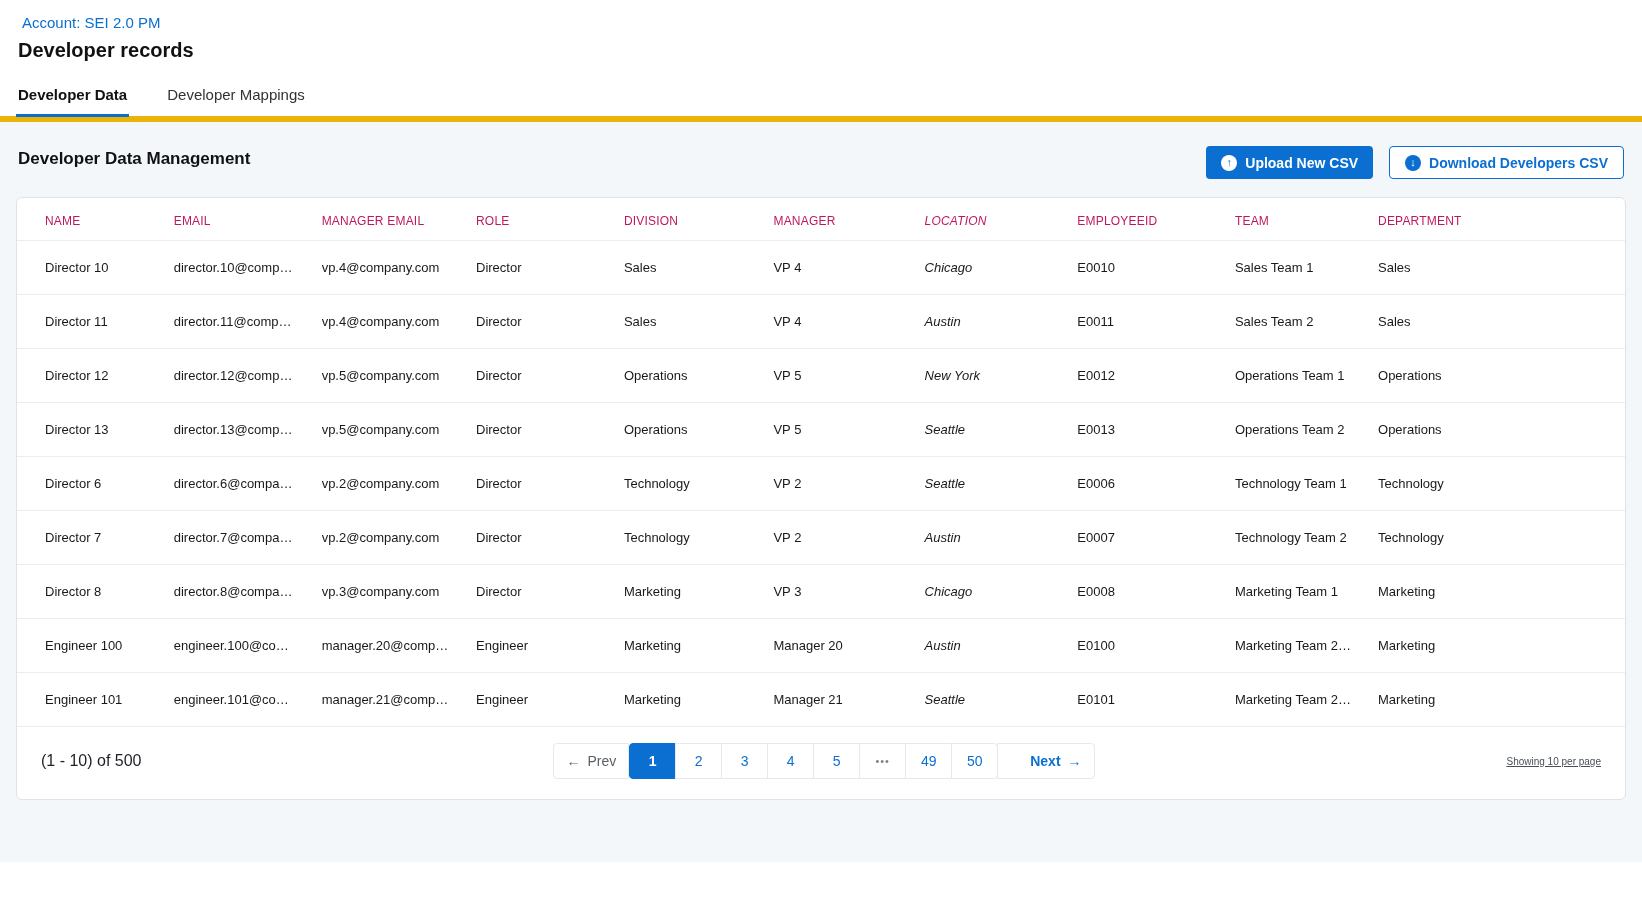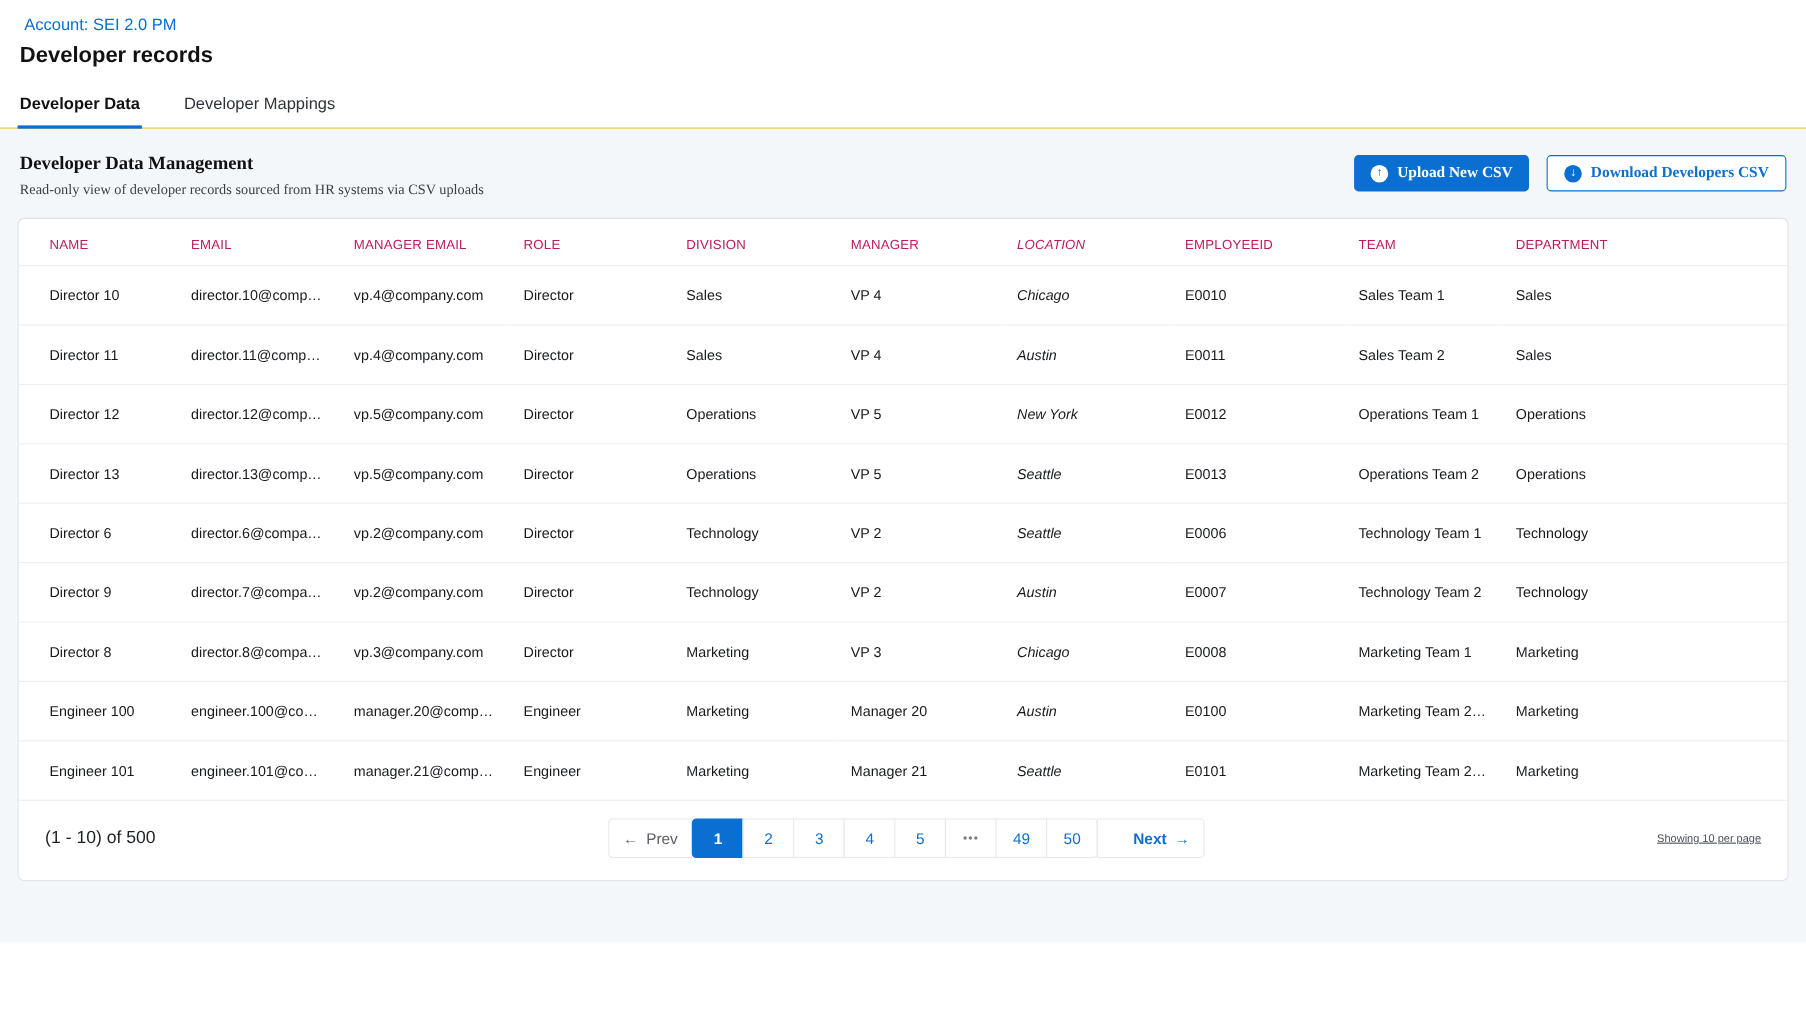--- a/index.html
+++ b/index.html
@@ -21,7 +21,7 @@
   .page-title{font-size:20px;font-weight:700;margin:6px 0 10px 2px;color:#111;}
 
   
-  .tabs{padding:0 16px;border-bottom:1px solid #eab308;background:#ffffff;display:flex;gap:36px;}
+  .tabs{padding:0 16px;border-bottom:6px solid #eab308;background:#ffffff;display:flex;gap:36px;}
   .tab{padding:14px 2px 11px;font-size:15px;color:#2f3338;font-weight:500;
     border-bottom:3px solid transparent;margin-bottom:-1px;}
   .tab.active{color:#111;font-weight:700;border-bottom-color:var(--accent);}

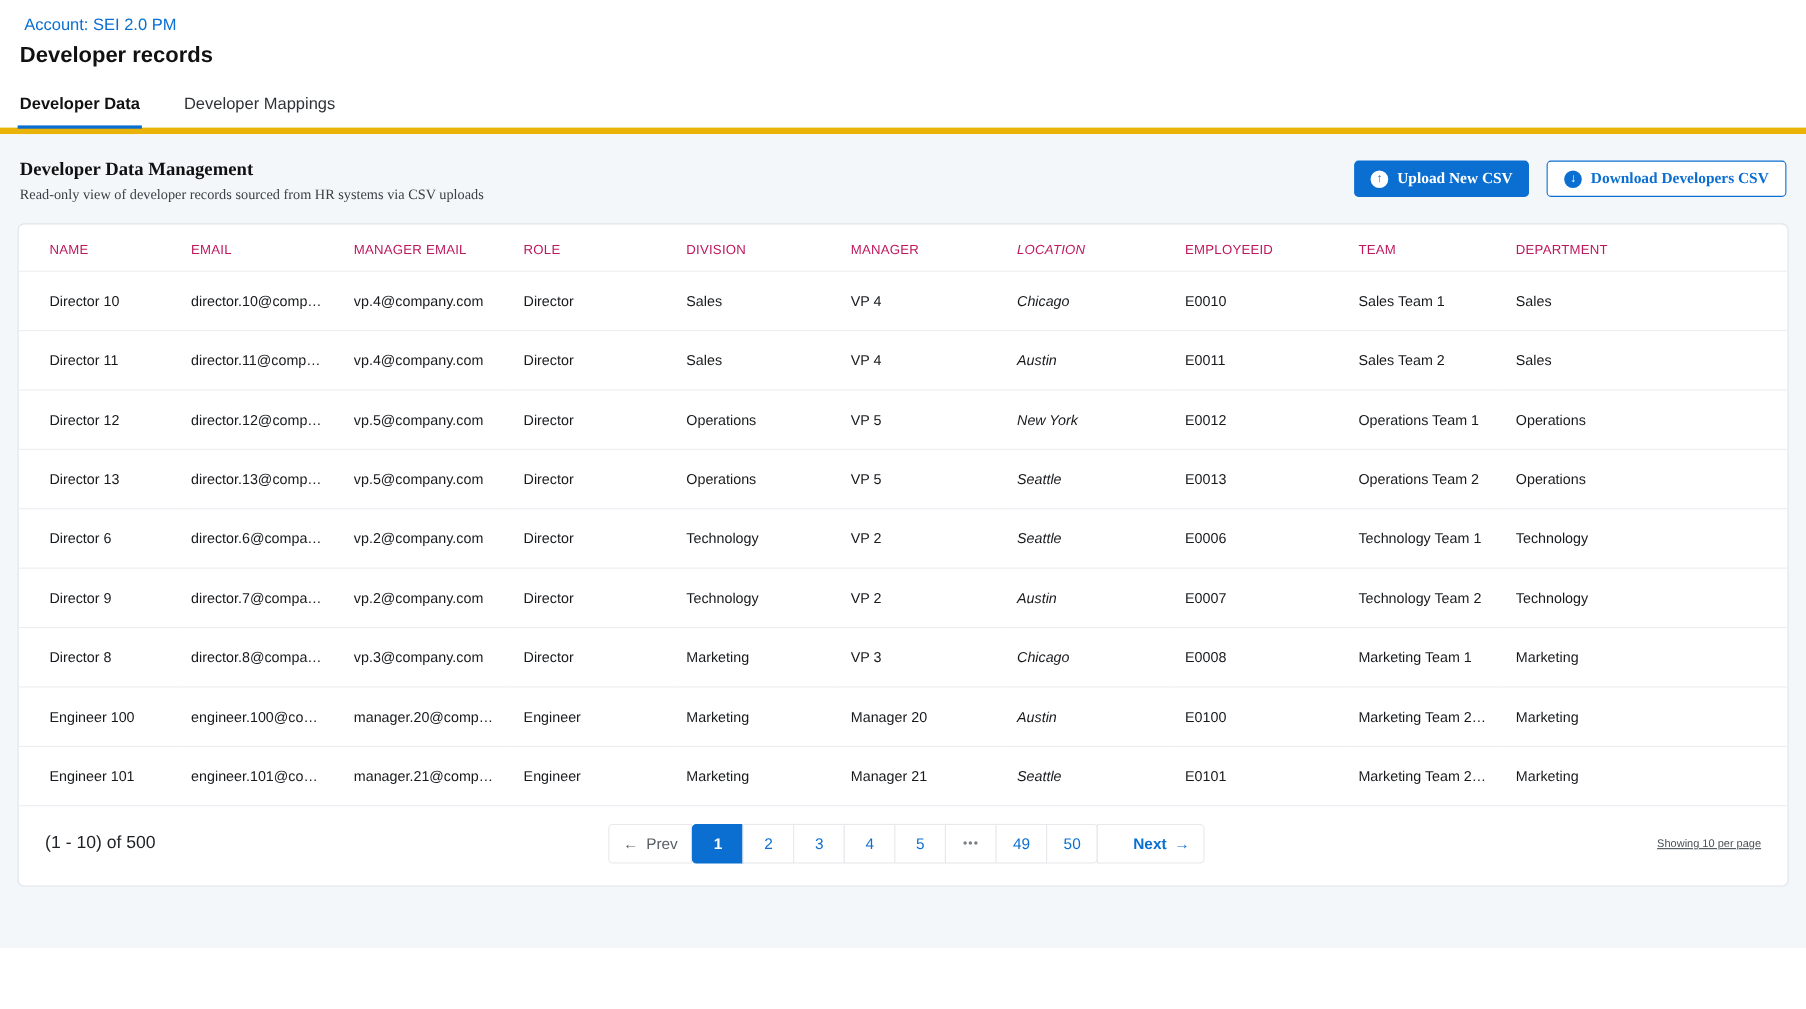--- a/index.html
+++ b/index.html
@@ -28,7 +28,7 @@
 
   
   .content{background:var(--page_bg);padding:22px 16px 30px;min-height:740px;}
-  .section-header{display:flex;justify-content:space-between;align-items:flex-start;margin:0 2px 18px;font-family:Liberation Serif, serif;}
+  .section-header{display:flex;justify-content:space-between;align-items:center;margin:0 2px 18px;}
   .section-title{font-size:17px;font-weight:700;margin:0 0 5px;color:#111;}
   .section-subtitle{font-size:13px;color:#3a3f45;margin:0;}
   .actions{display:flex;gap:16px;align-items:center;padding-top:2px;}

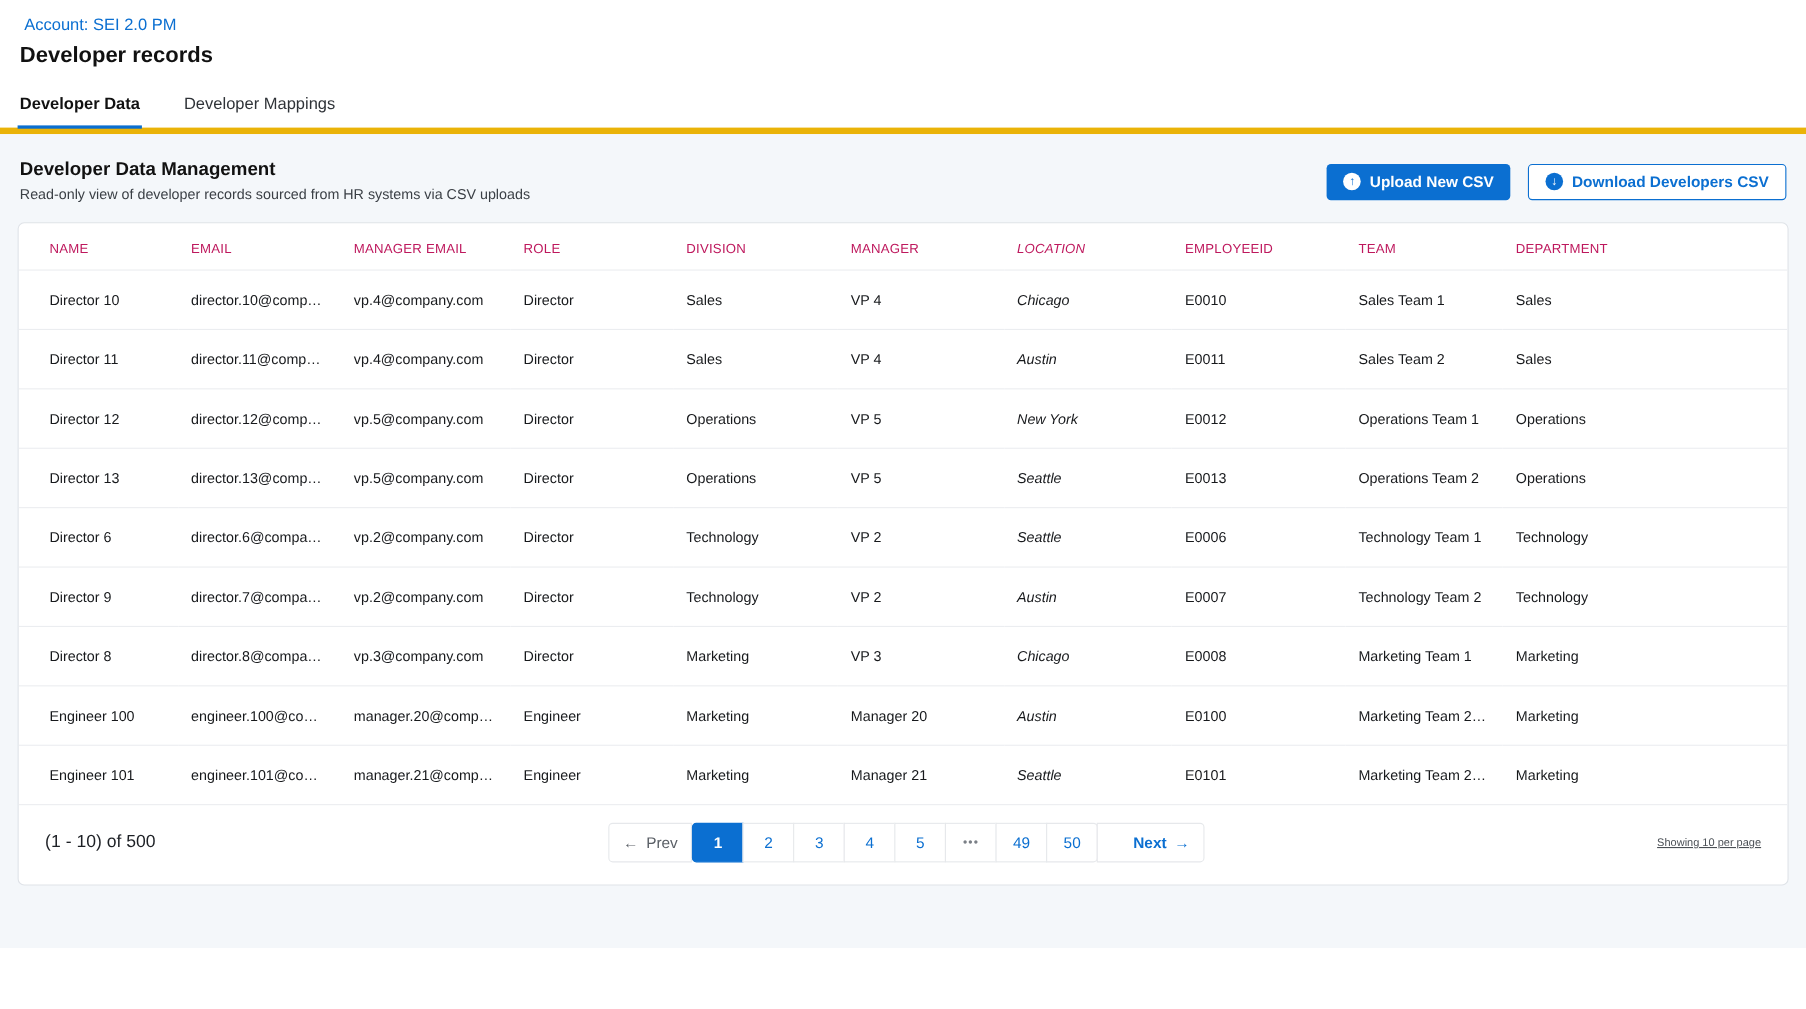--- a/index.html
+++ b/index.html
@@ -94,7 +94,6 @@
   <div class="section-header">
     <div>
       <h2 class="section-title">Developer Data Management</h2>
-      <p class="section-subtitle">Read-only view of developer records sourced from HR systems via CSV uploads</p>
     </div>
     <div class="actions">
       <button class="btn btn-primary">

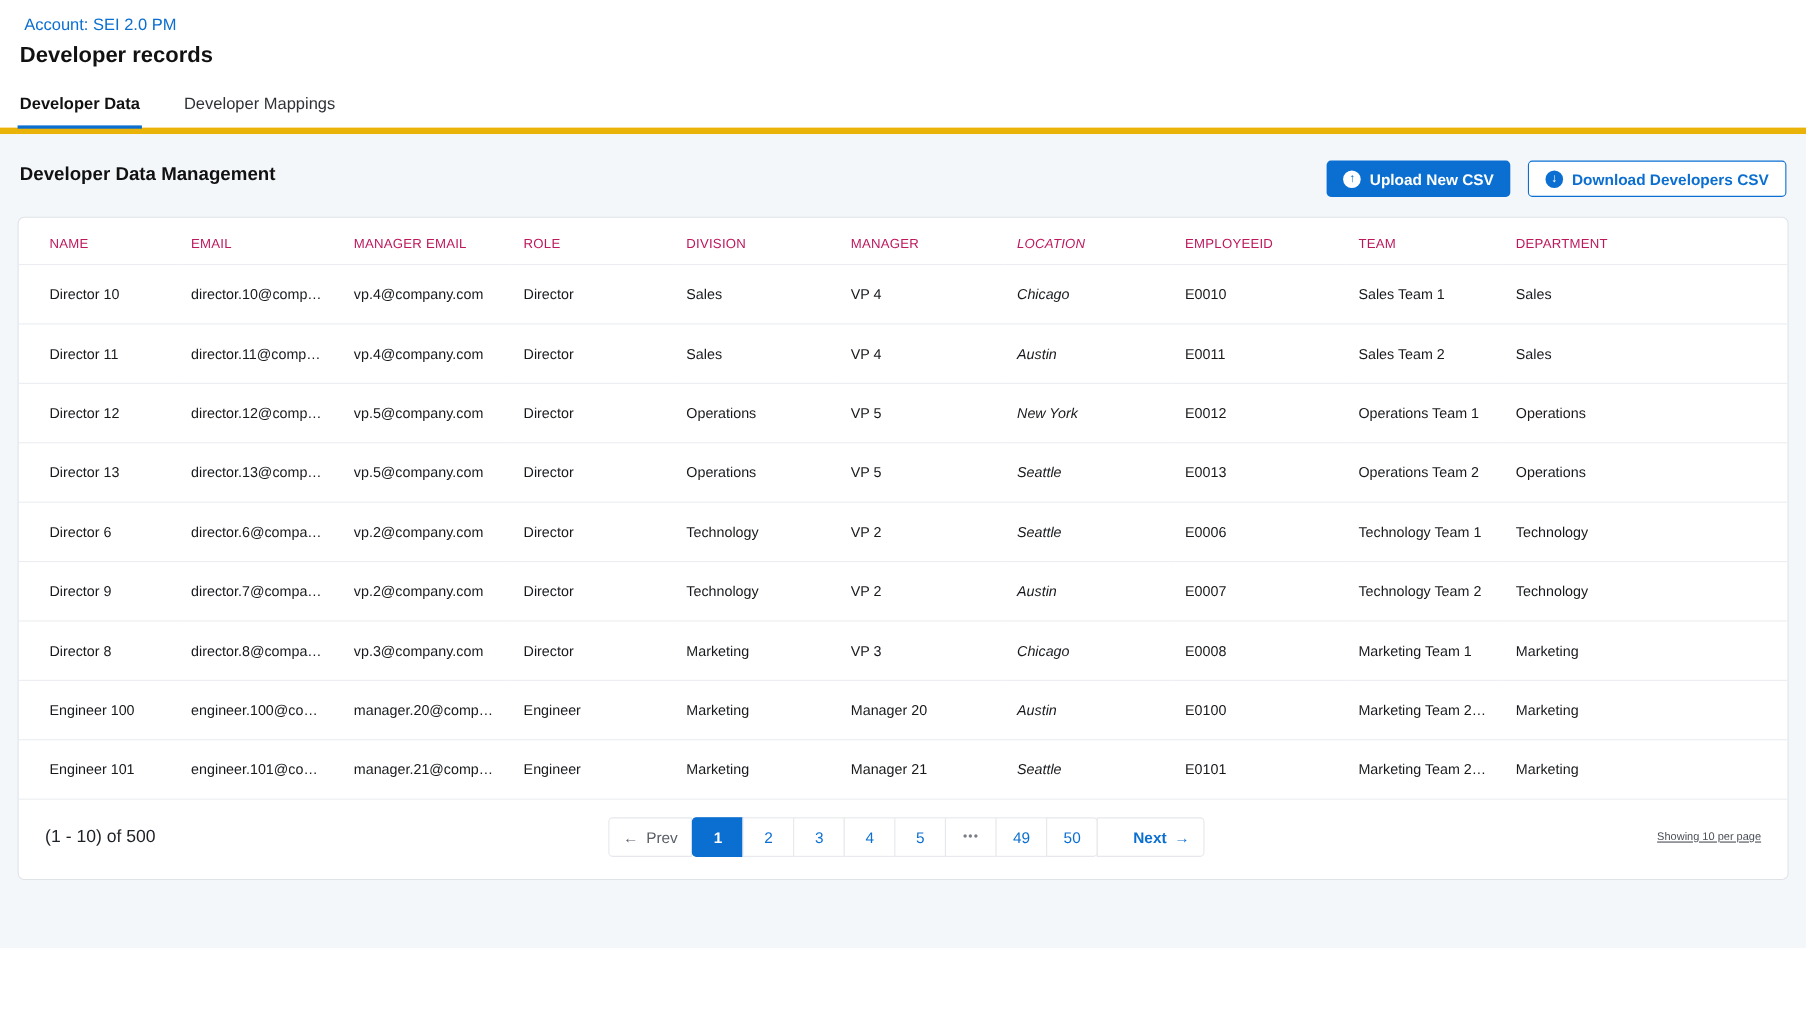--- a/index.html
+++ b/index.html
@@ -185,7 +185,7 @@
             <td>Technology</td>
           </tr>
           <tr>
-            <td>Director 9</td>
+            <td>Director 7</td>
             <td>director.7@company....</td>
             <td>vp.2@company.com</td>
             <td>Director</td>

